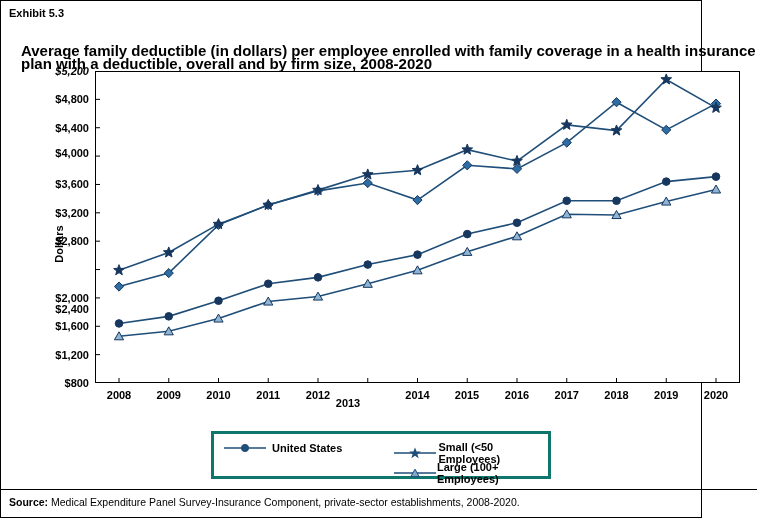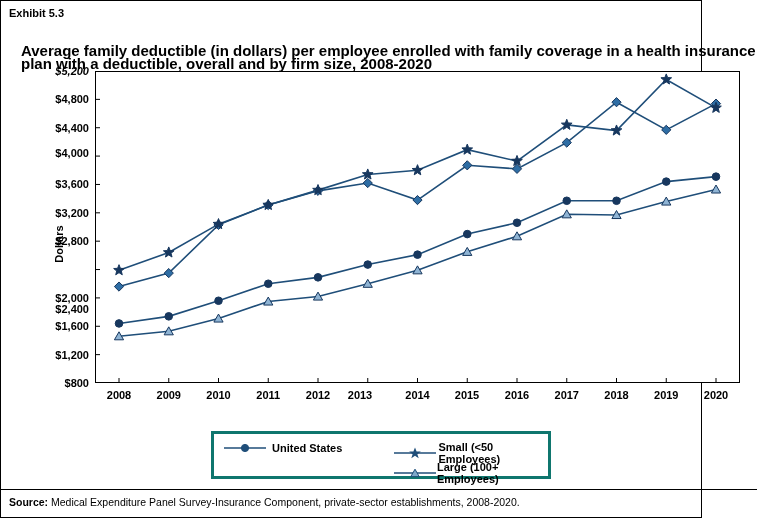--- a/index.html
+++ b/index.html
@@ -250,7 +250,7 @@
         <div class="xtick" style="left: 217.5px;">2010</div>
         <div class="xtick" style="left: 267.25px;">2011</div>
         <div class="xtick" style="left: 317px;">2012</div>
-        <div class="xtick" style="left: 359px;">2013</div>
+        <div class="xtick" style="left: 347px; margin-top: 8px;">2013</div>
         <div class="xtick" style="left: 416.5px;">2014</div>
         <div class="xtick" style="left: 466px;">2015</div>
         <div class="xtick" style="left: 516px;">2016</div>

